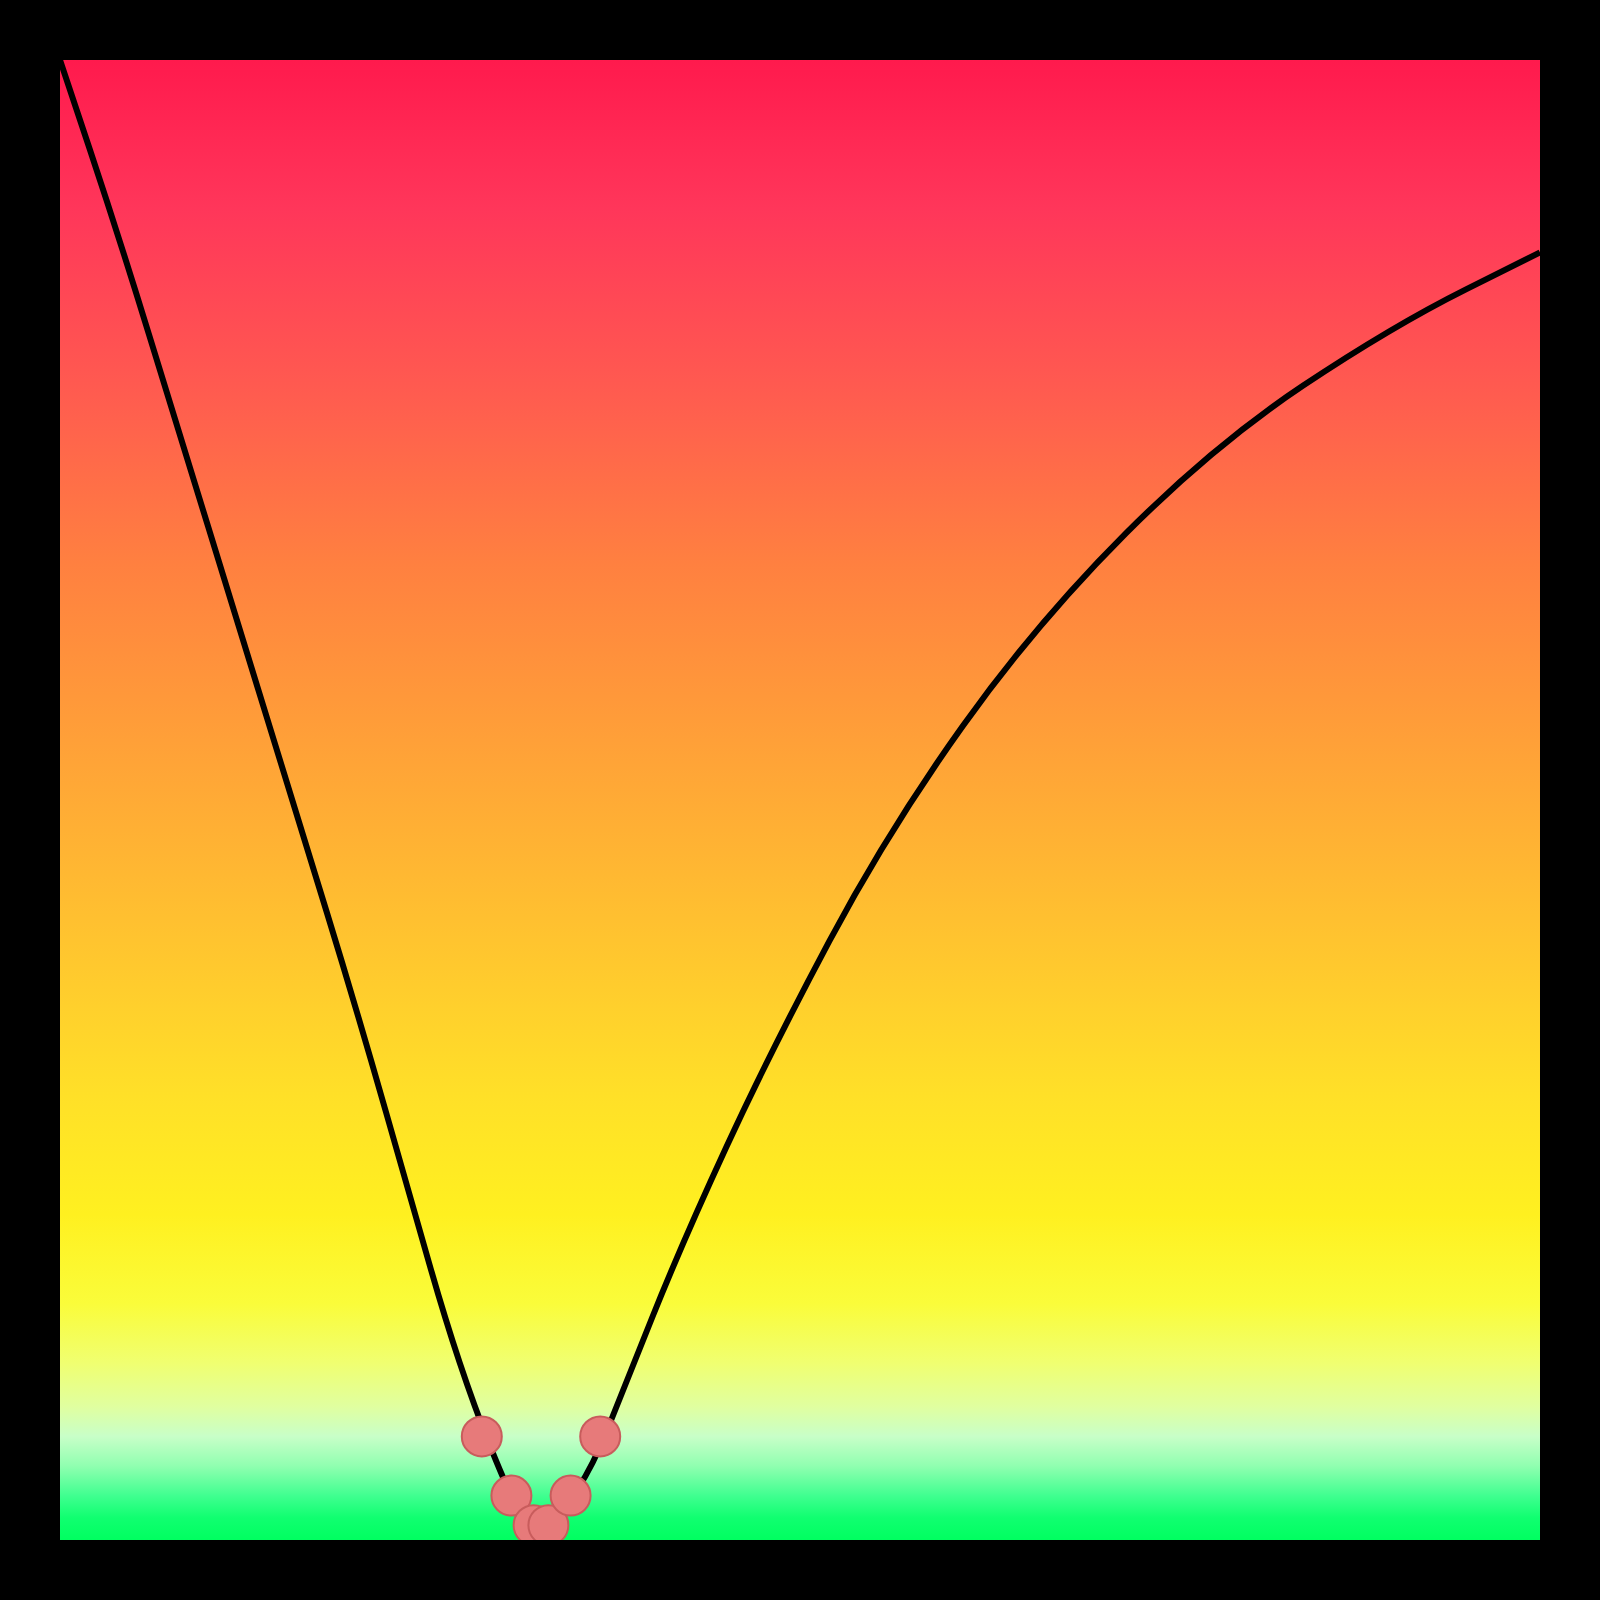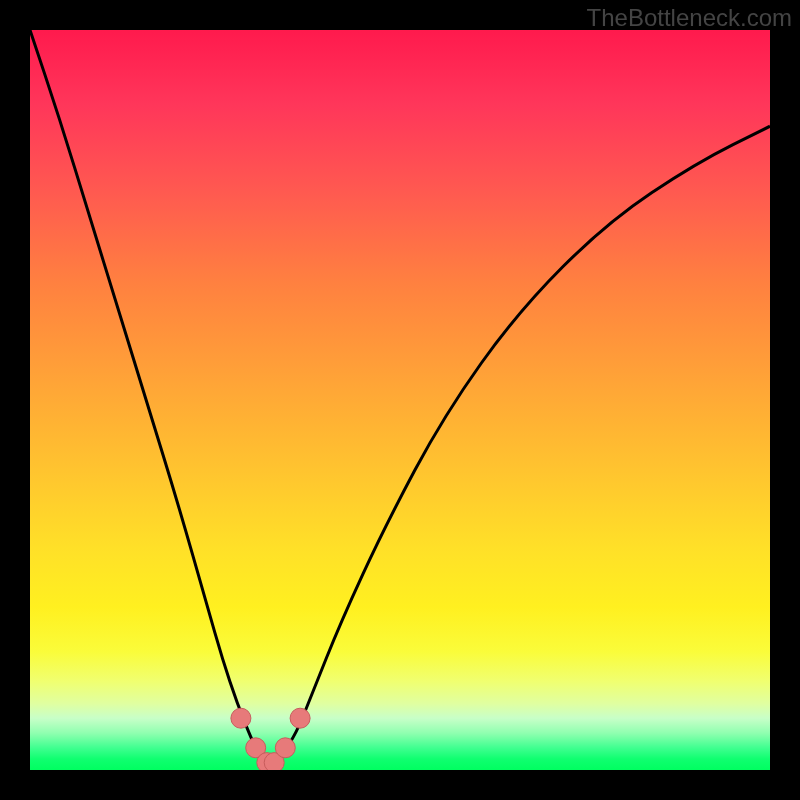--- a/index.html
+++ b/index.html
@@ -68,7 +68,6 @@
 
 <div class="frame">
 
-  <div class="attribution">TheBottleneck.com</div>
 
   <div class="plot">
     <svg class="curve" viewBox="0 0 740 740" preserveAspectRatio="none">

